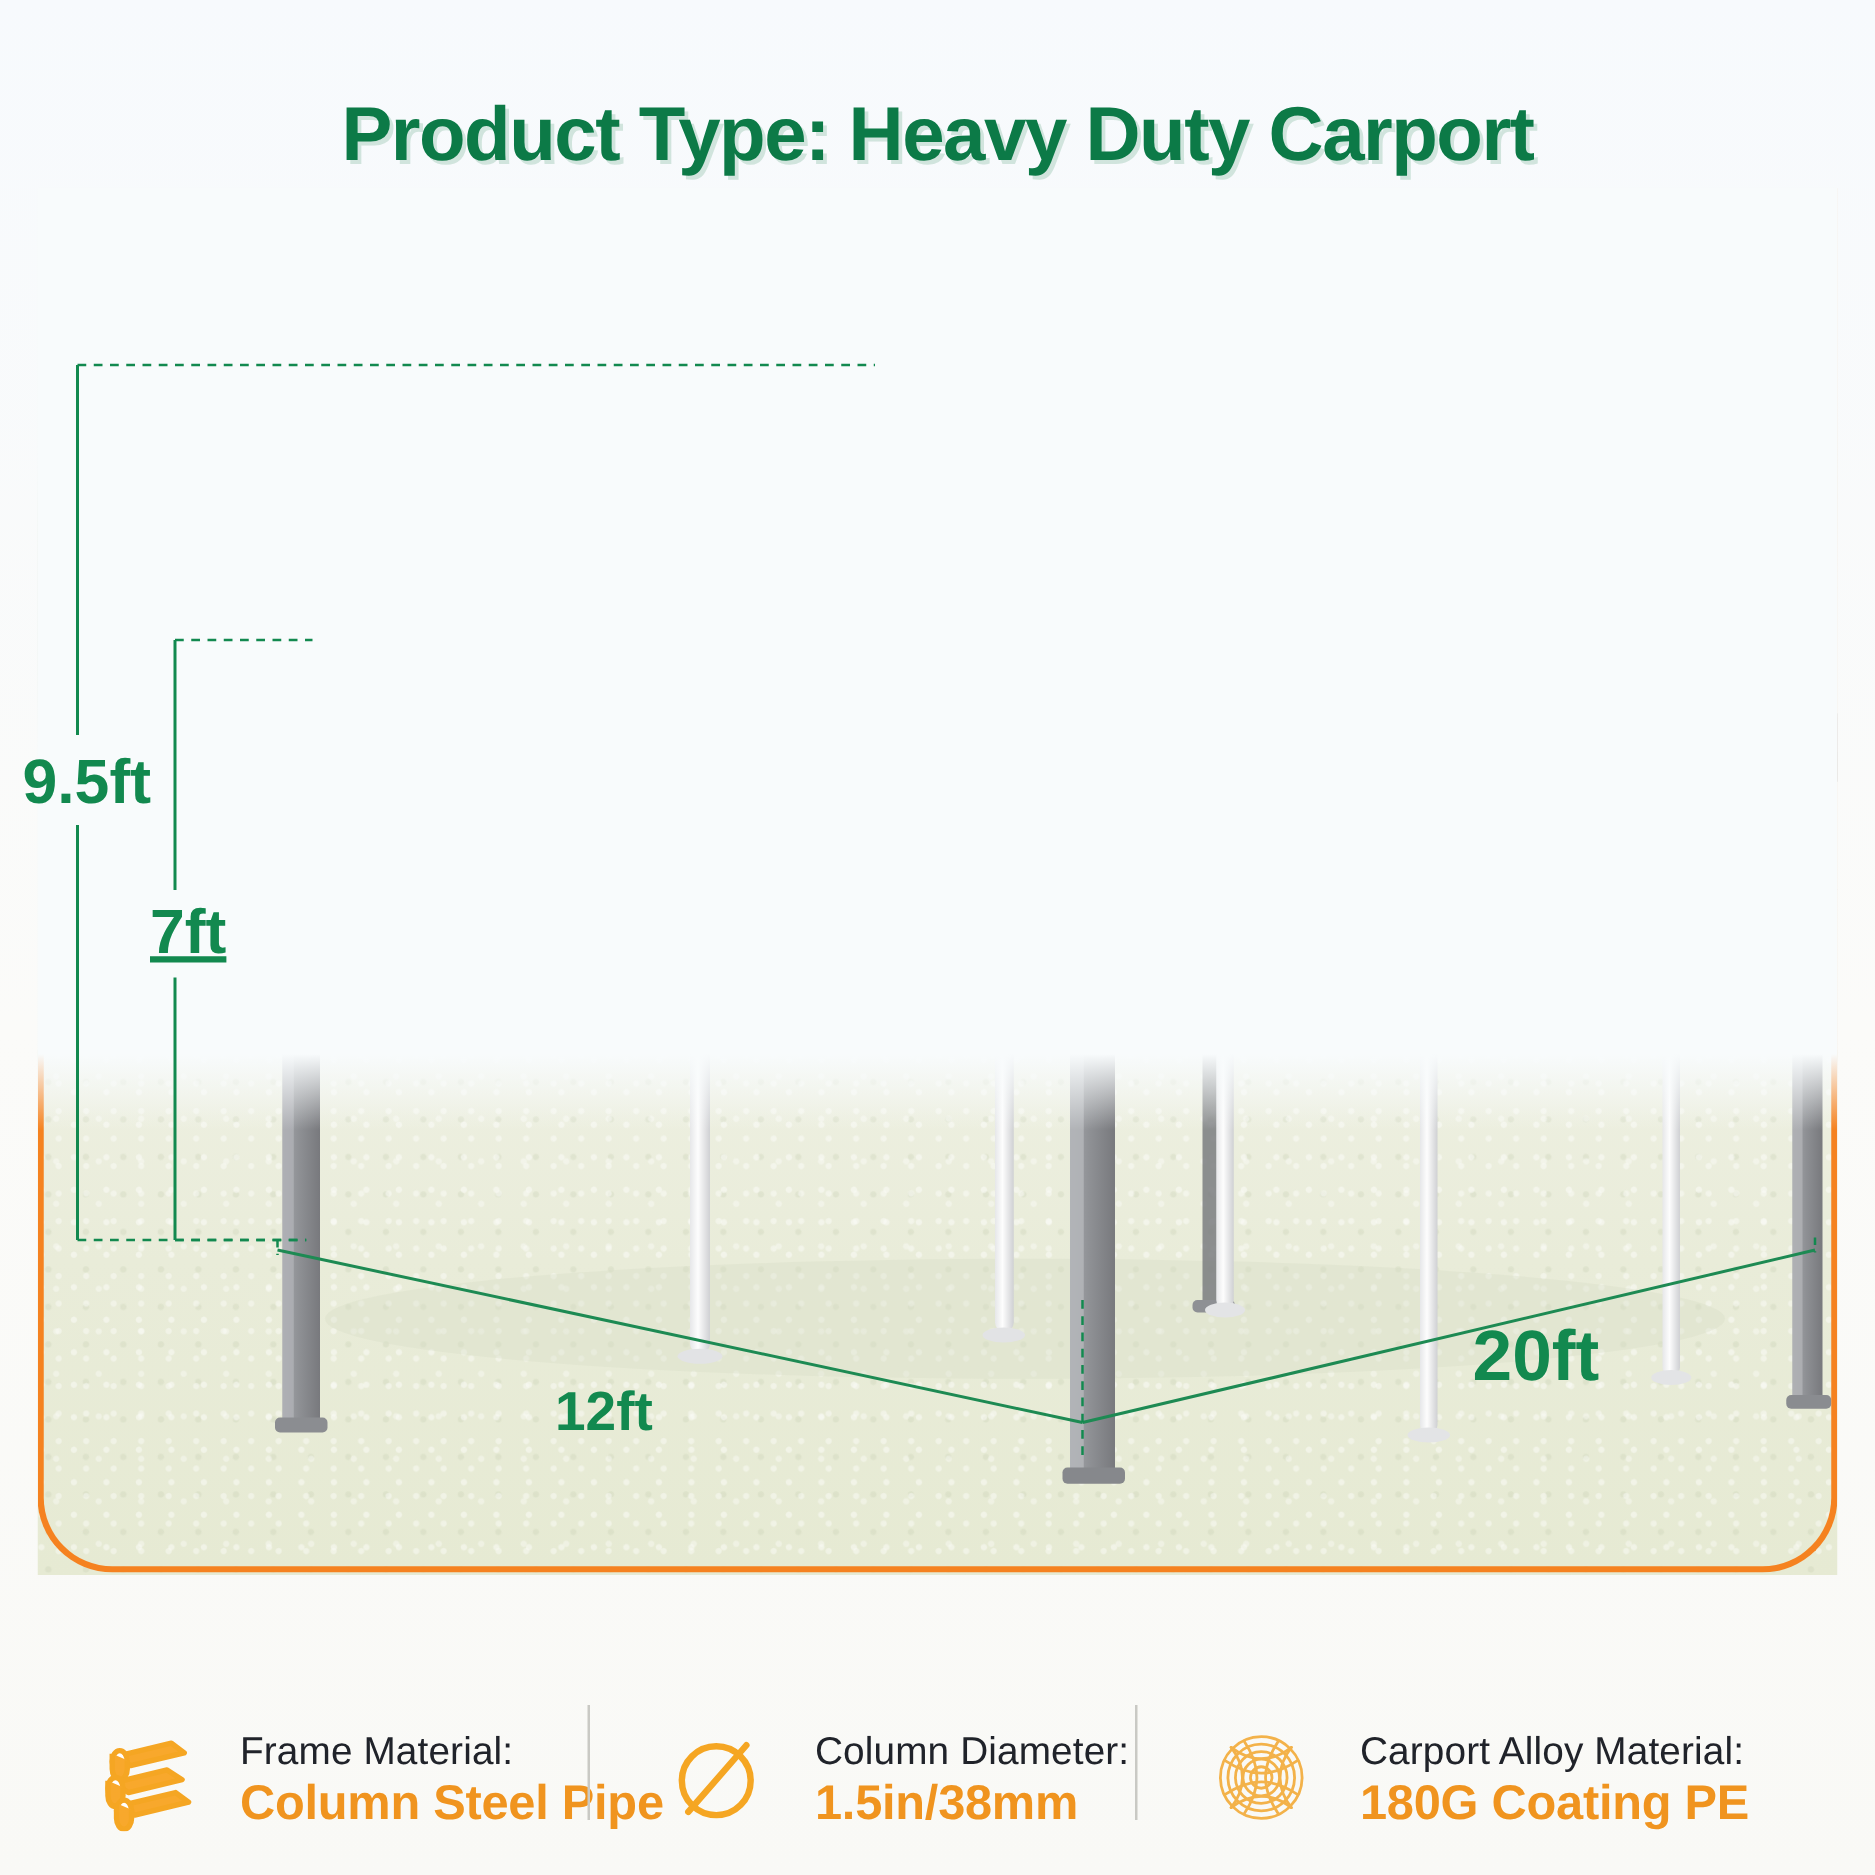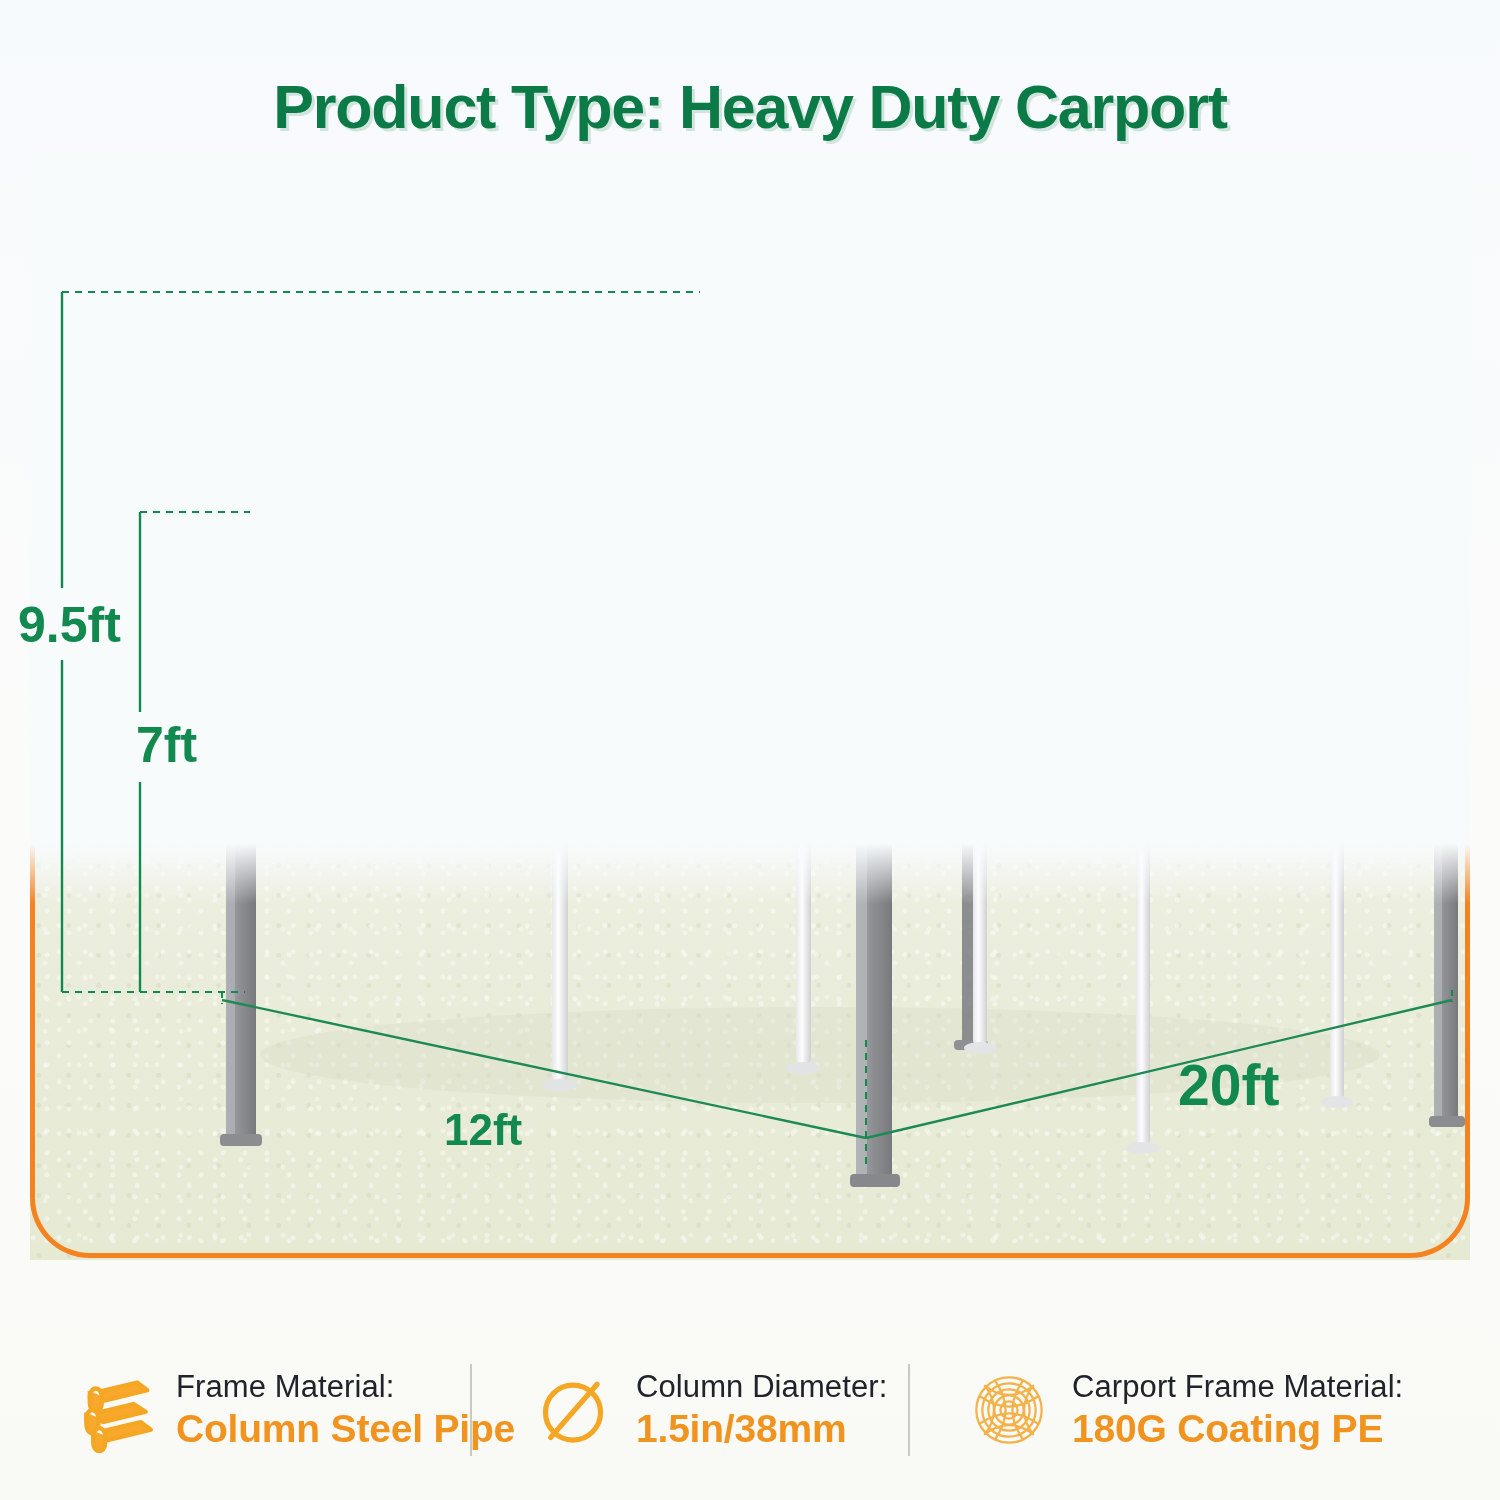--- a/index.html
+++ b/index.html
@@ -98,7 +98,7 @@
     white-space: nowrap;
   }
   #lbl-95 { left: 18px; top: 596px; font-size: 50px; }
-  #lbl-7  { left: 136px; top: 716px; font-size: 50px; }
+  #lbl-7  { left: 120px; top: 716px; font-size: 50px; text-decoration: underline; }
   #lbl-12 { left: 444px; top: 1090px; font-size: 44px; margin-top: 15px; }
   #lbl-20 { left: 1178px; top: 1052px; font-size: 57px; }
 

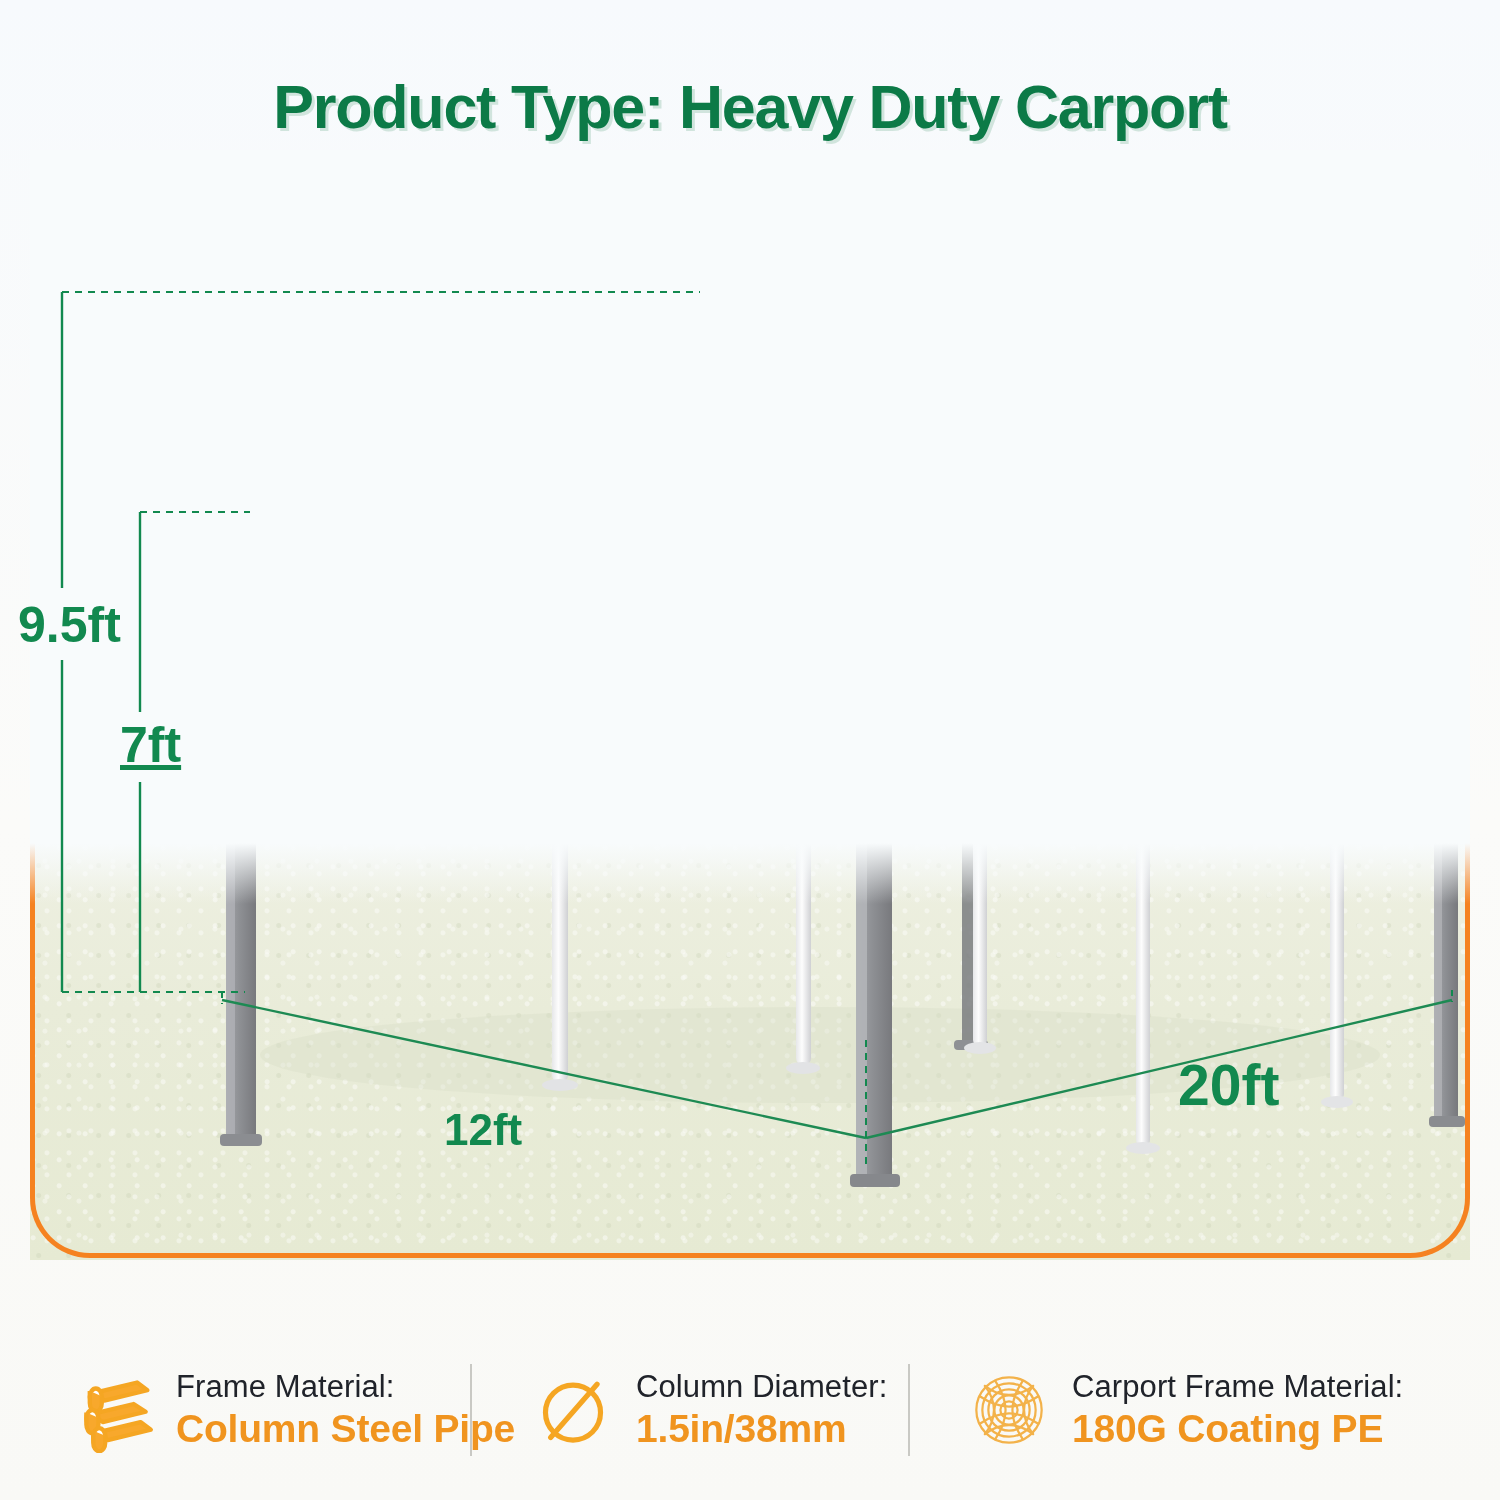--- a/index.html
+++ b/index.html
@@ -108,7 +108,7 @@
     display: flex; align-items: center;
   }
   .feature {
-    display: flex; align-items: center; gap: 20px;
+    display: flex; align-items: flex-end; gap: 36px;
     height: 110px;
   }
   .feat-1 { width: 470px; padding-left: 70px; }

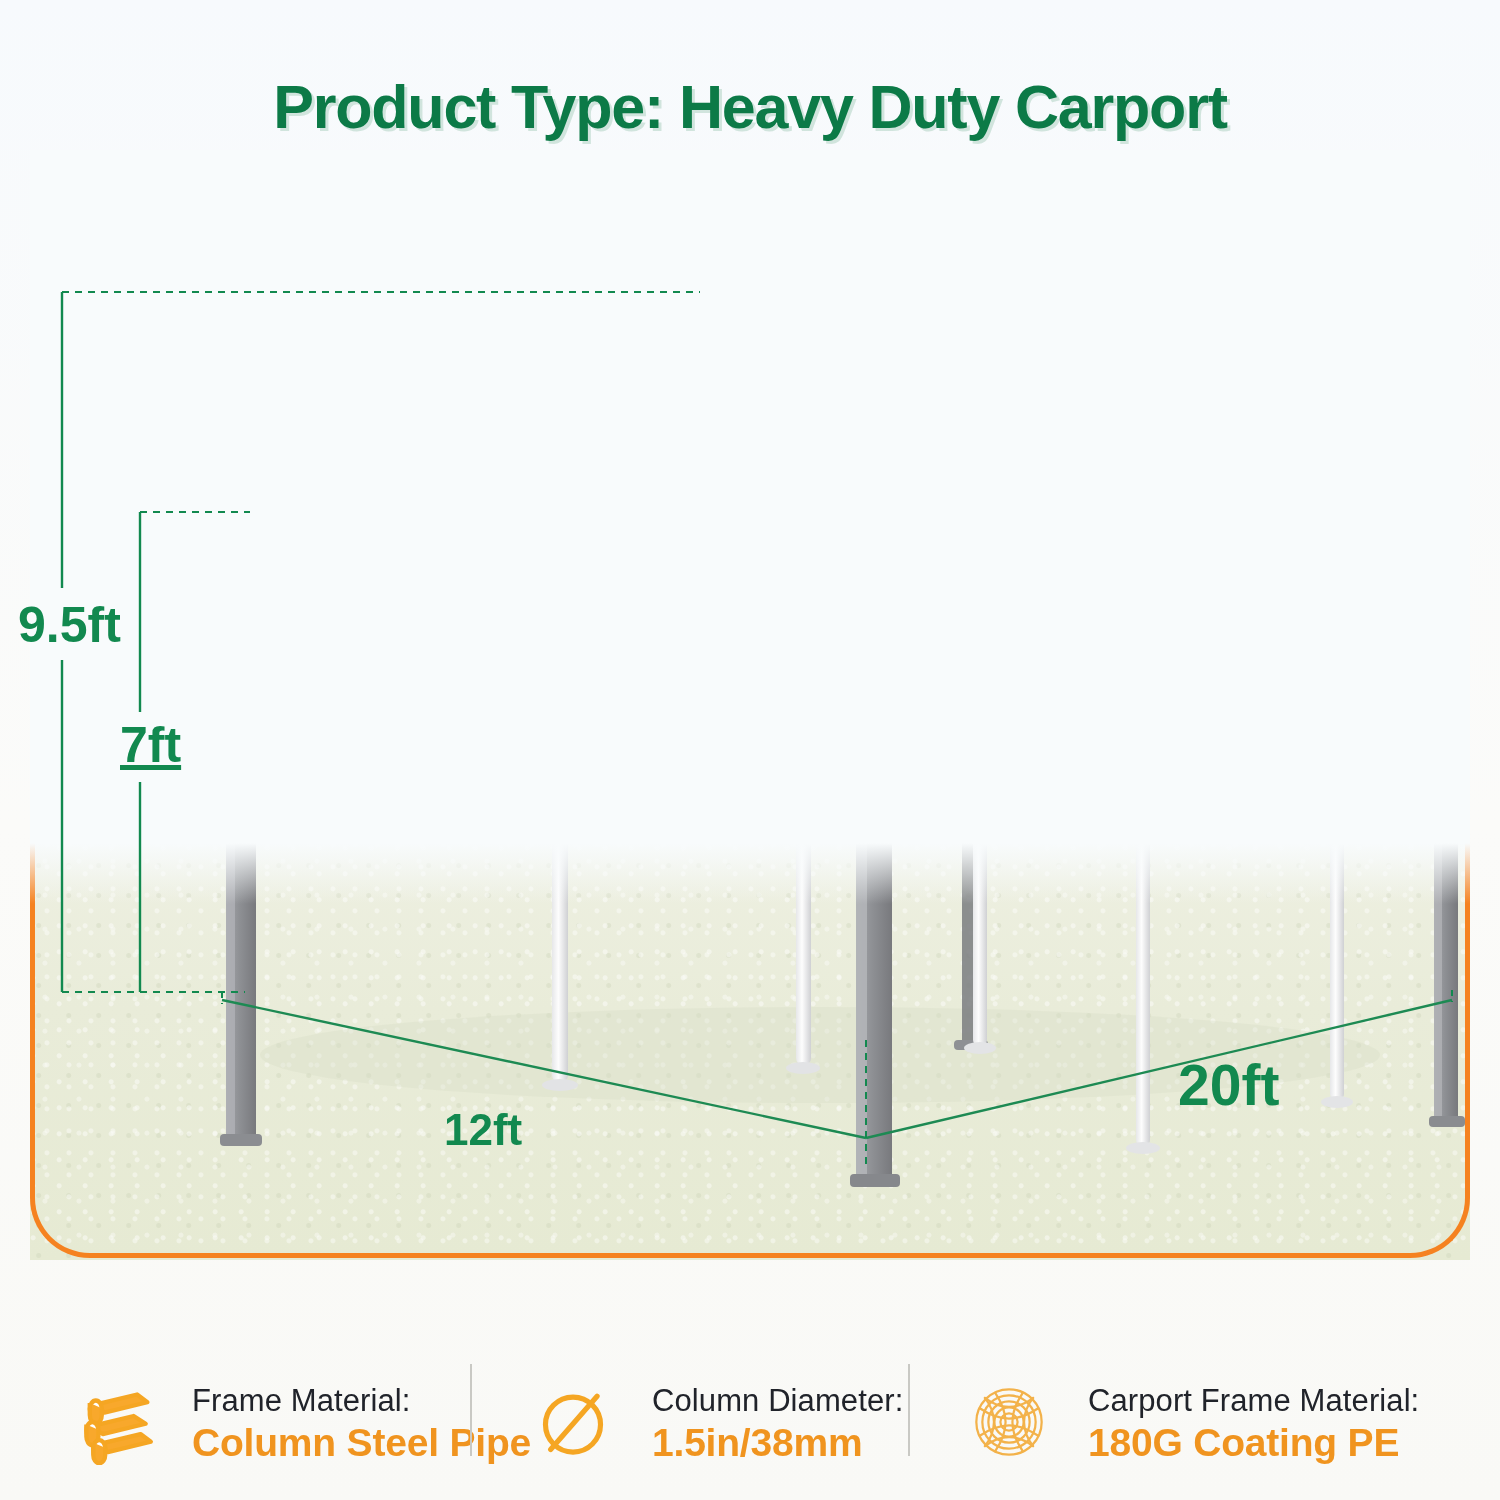--- a/index.html
+++ b/index.html
@@ -369,7 +369,7 @@
         </g>
       </svg>
       <div class="feat-texts">
-        <div class="feat-label">Carport Frame Material:</div>
+        <div class="feat-label">Carport Alloy Material:</div>
         <div class="feat-value">180G Coating PE</div>
       </div>
     </div>

